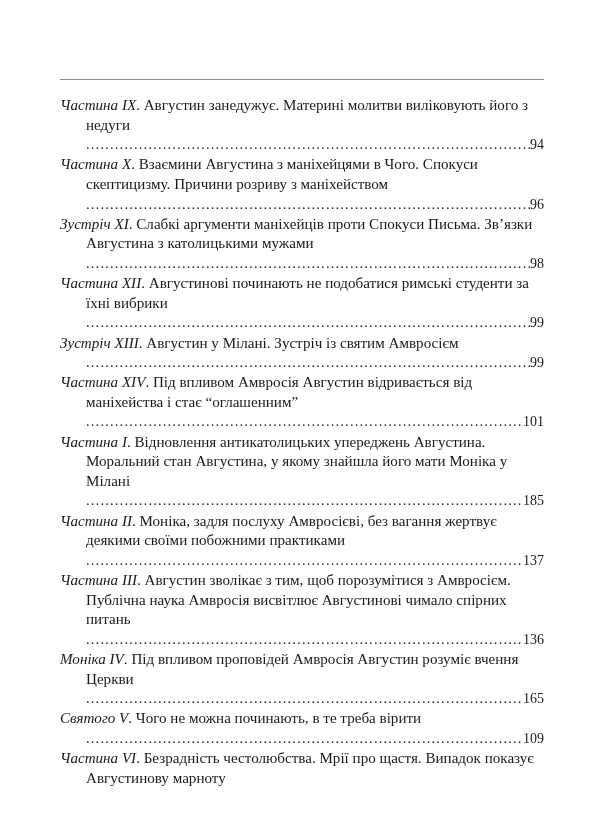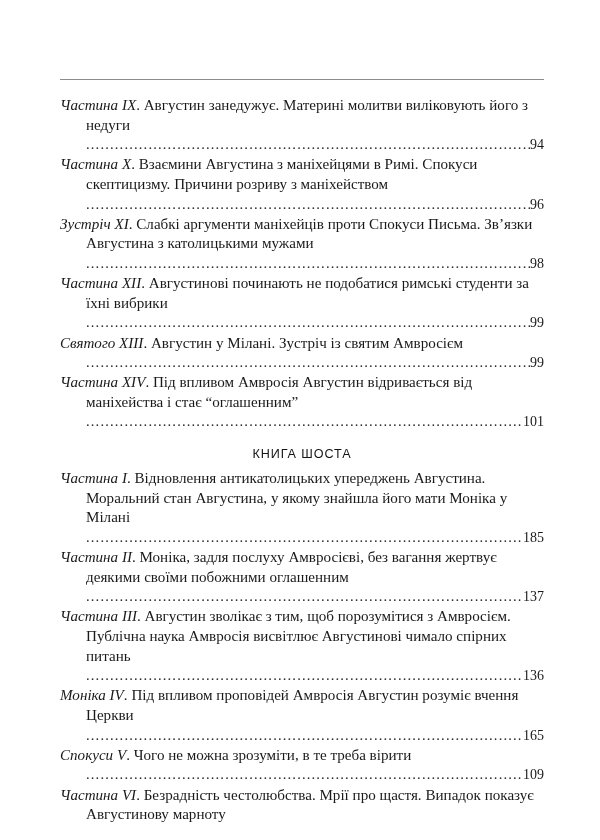--- a/index.html
+++ b/index.html
@@ -110,7 +110,7 @@
             <span class="dots">........................................................................................................................................................................................................</span>
             <span class="folio">94</span>
           </span></li>
-        <li class="toc-entry gap-before-dots"><span class="label">Частина X</span><span class="rest">. Взаємини Августина з маніхейцями в Римі. Спокуси скептицизму. Причини розриву з маніхейством</span><span class="tail">
+        <li class="toc-entry gap-before-dots"><span class="label">Частина X</span><span class="rest">. Взаємини Августина з маніхейцями в Чого. Спокуси скептицизму. Причини розриву з маніхейством</span><span class="tail">
             <span class="dots"> ........................................................................................................................................................................................................</span>
             <span class="folio">96</span>
           </span></li>

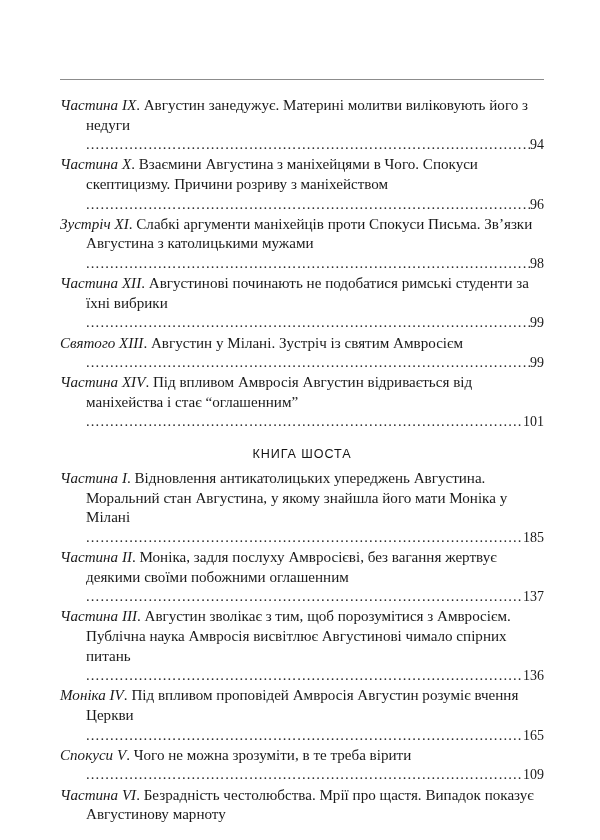--- a/index.html
+++ b/index.html
@@ -122,7 +122,7 @@
             <span class="dots">........................................................................................................................................................................................................</span>
             <span class="folio">99</span>
           </span></li>
-        <li class="toc-entry"><span class="label">Святого XIII</span><span class="rest">. Августин у Мілані. Зустріч із святим Амвросієм</span><span class="tail">
+        <li class="toc-entry"><span class="label">Зустріч XIII</span><span class="rest">. Августин у Мілані. Зустріч із святим Амвросієм</span><span class="tail">
             <span class="dots">........................................................................................................................................................................................................</span>
             <span class="folio">99</span>
           </span></li>

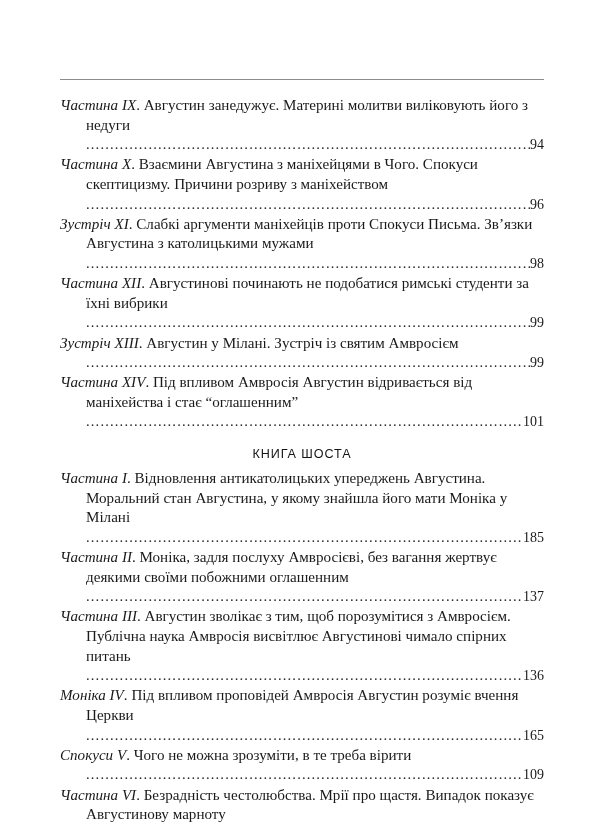--- a/index.html
+++ b/index.html
@@ -131,7 +131,6 @@
             <span class="folio">101</span>
           </span></li>
       </ul>
-      <div class="book-heading">КНИГА ШОСТА</div>
       <ul class="toc-list">
         <li class="toc-entry gap-before-dots"><span class="label">Частина I</span><span class="rest">. Відновлення антикатолицьких упереджень Августина. Моральний стан Августина, у якому знайшла його мати Моніка у Мілані</span><span class="tail">
             <span class="dots"> ........................................................................................................................................................................................................</span>

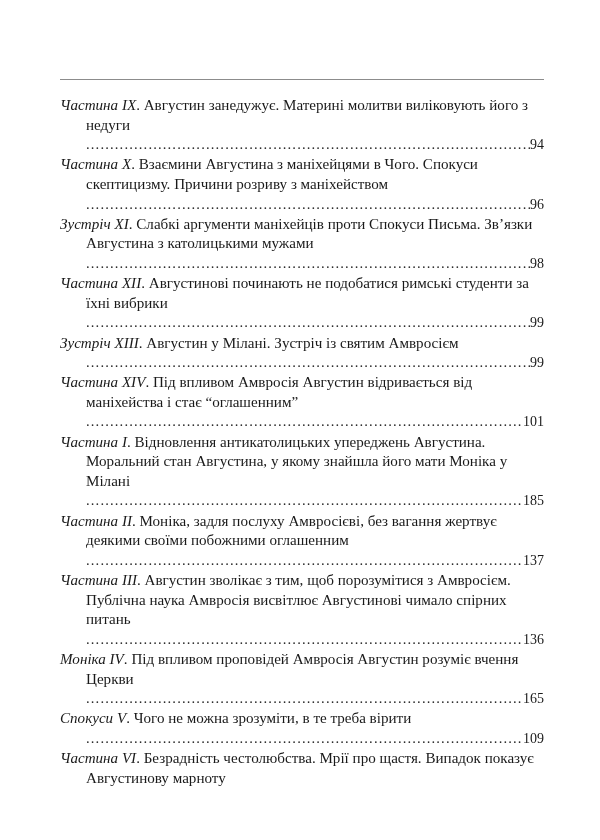--- a/index.html
+++ b/index.html
@@ -136,7 +136,7 @@
             <span class="dots"> ........................................................................................................................................................................................................</span>
             <span class="folio">185</span>
           </span></li>
-        <li class="toc-entry"><span class="label">Частина II</span><span class="rest">. Моніка, задля послуху Амвросієві, без вагання жертвує деякими своїми побожними оглашенним</span><span class="tail">
+        <li class="toc-entry"><span class="label">Частина II</span><span class="rest">. Моніка, задля послуху Амвросієві, без вагання жертвує деякими своїми побожними практиками</span><span class="tail">
             <span class="dots">........................................................................................................................................................................................................</span>
             <span class="folio">137</span>
           </span></li>

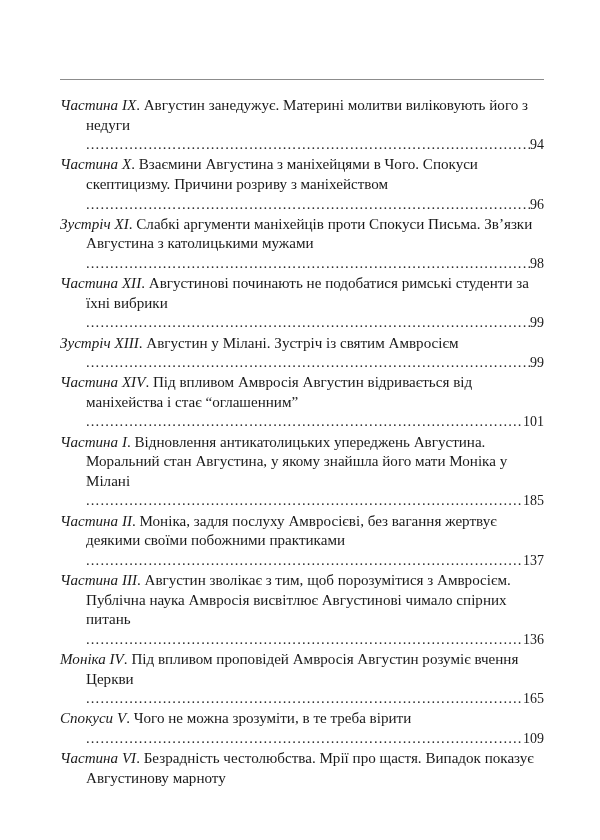--- a/index.html
+++ b/index.html
@@ -148,7 +148,7 @@
             <span class="dots"> ........................................................................................................................................................................................................</span>
             <span class="folio">165</span>
           </span></li>
-        <li class="toc-entry"><span class="label">Спокуси V</span><span class="rest">. Чого не можна зрозуміти, в те треба вірити</span><span class="tail">
+        <li class="toc-entry"><span class="label">Святого V</span><span class="rest">. Чого не можна зрозуміти, в те треба вірити</span><span class="tail">
             <span class="dots">........................................................................................................................................................................................................</span>
             <span class="folio">109</span>
           </span></li>

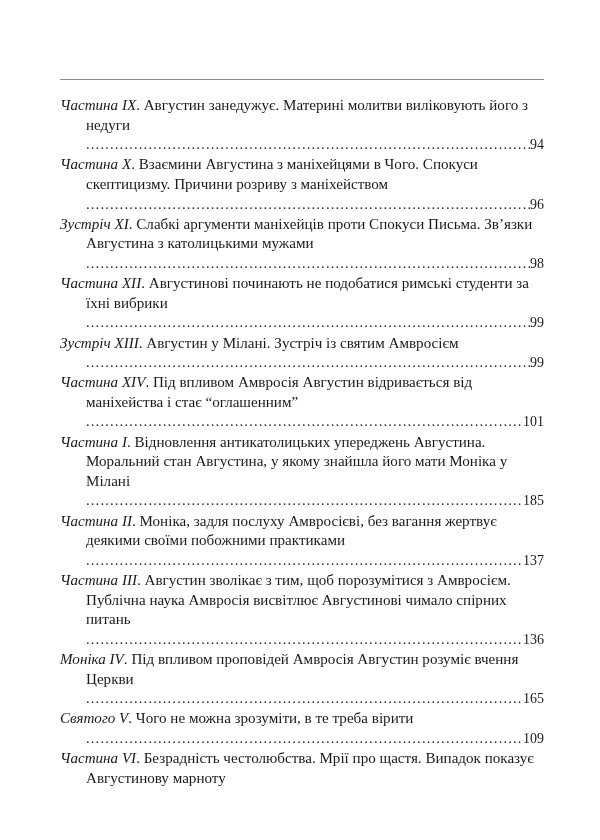--- a/index.html
+++ b/index.html
@@ -148,7 +148,7 @@
             <span class="dots"> ........................................................................................................................................................................................................</span>
             <span class="folio">165</span>
           </span></li>
-        <li class="toc-entry"><span class="label">Святого V</span><span class="rest">. Чого не можна зрозуміти, в те треба вірити</span><span class="tail">
+        <li class="toc-entry"><span class="label">Святого V</span><span class="rest">. Чого не можна починають, в те треба вірити</span><span class="tail">
             <span class="dots">........................................................................................................................................................................................................</span>
             <span class="folio">109</span>
           </span></li>

